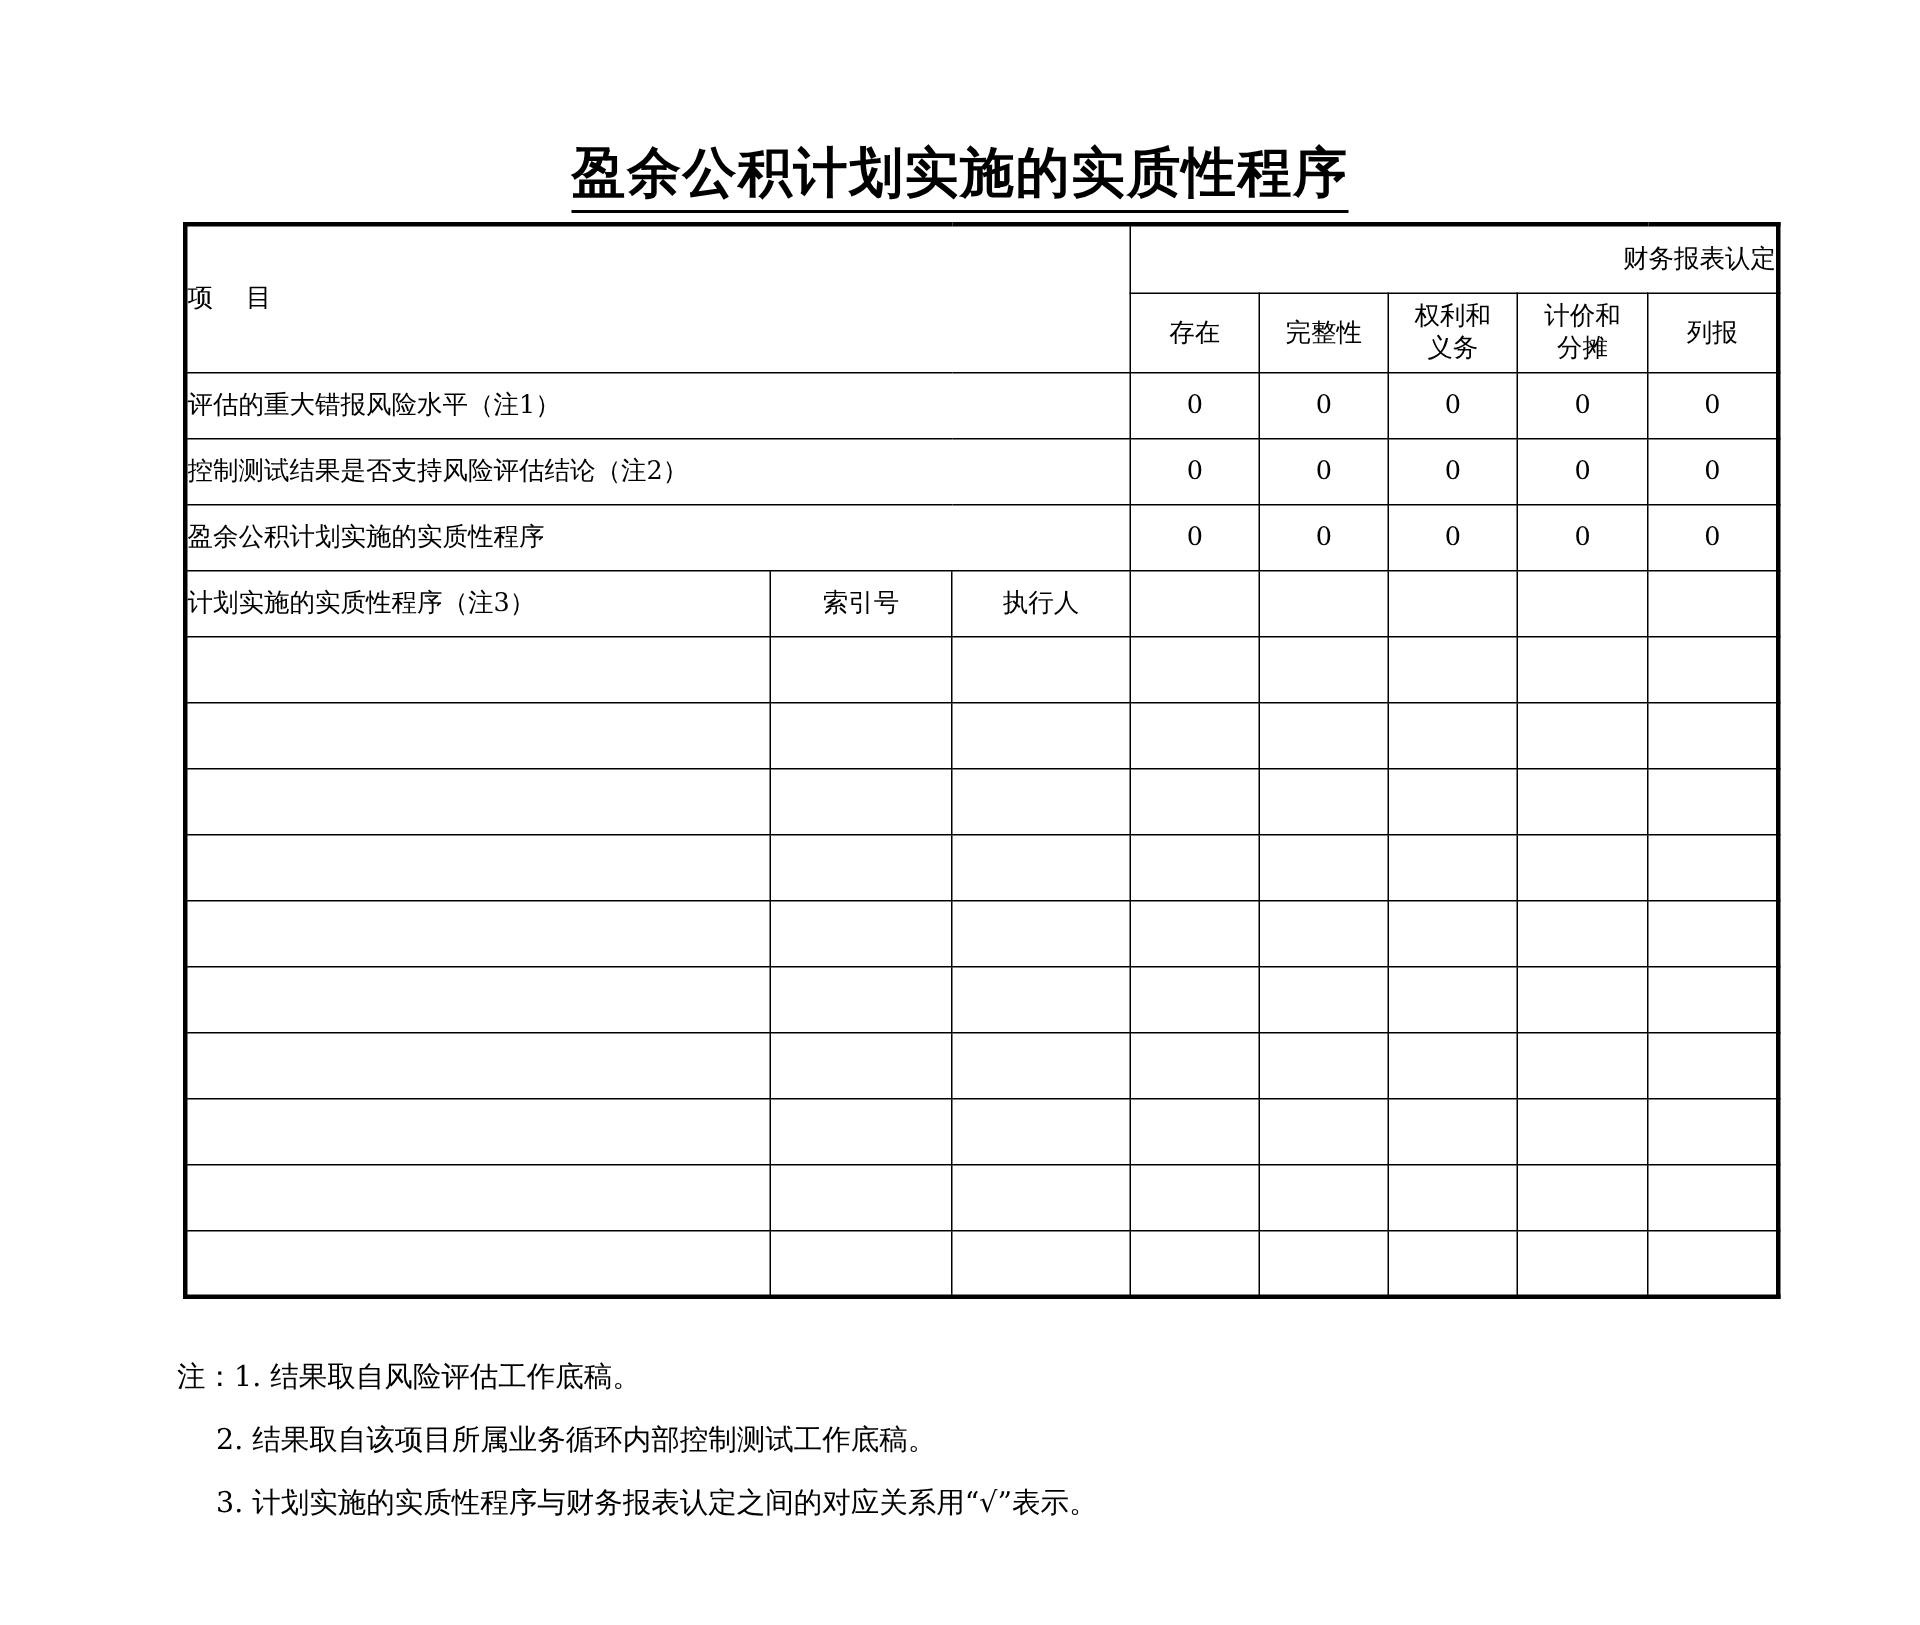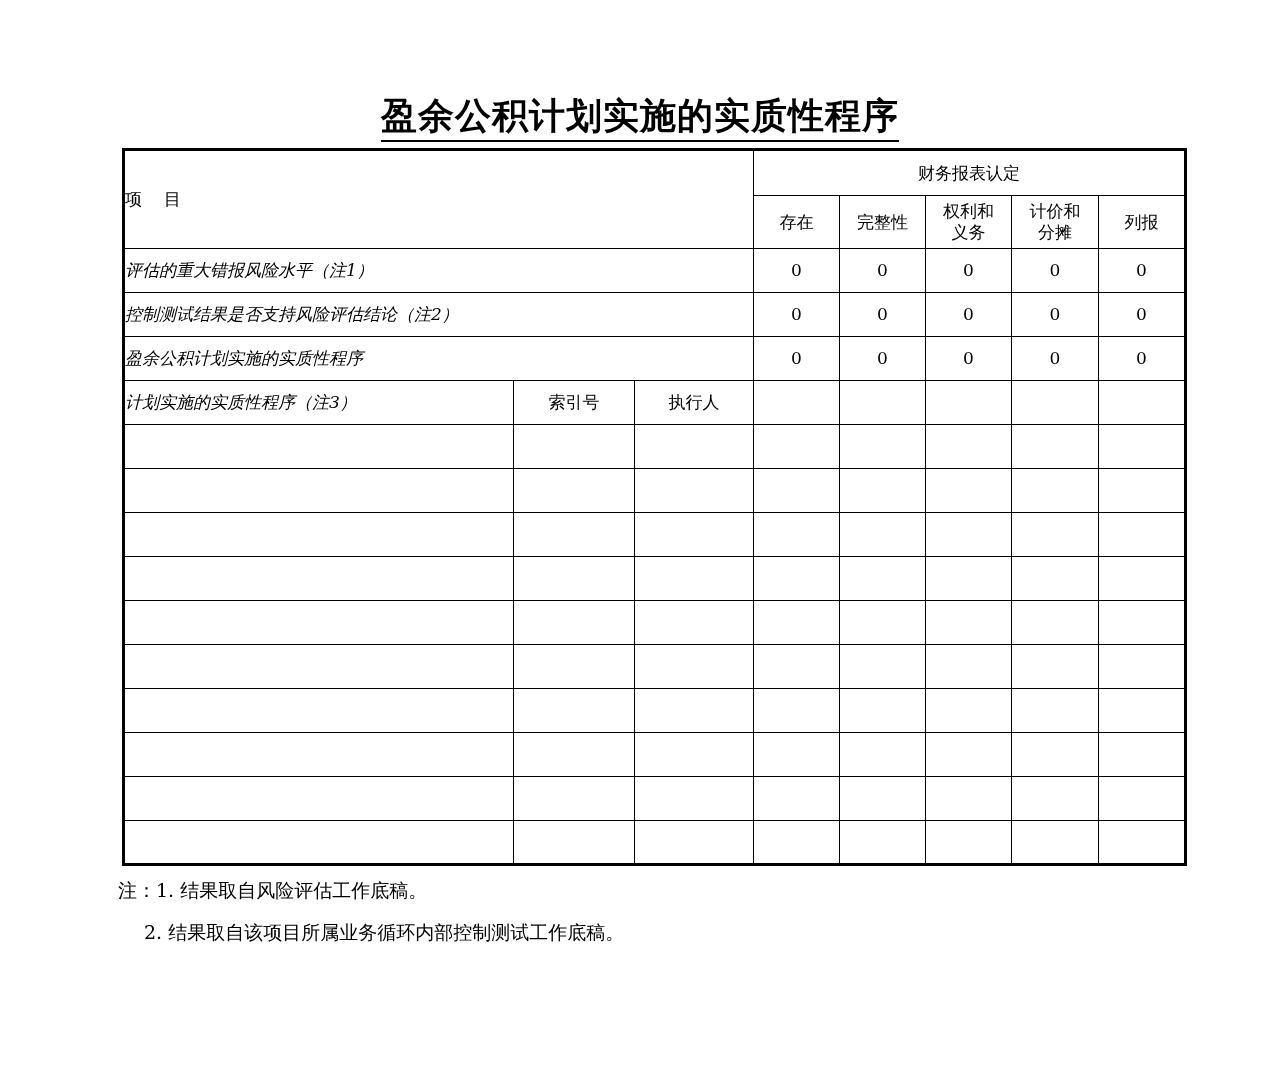--- a/index.html
+++ b/index.html
@@ -86,7 +86,7 @@
   }
   .hdr-item .sp { display: inline-block; width: 22px; }
   .hdr-group {
-    text-align: center;
+    text-align: right;
     font-size: 17px;
     height: 44px;
   }

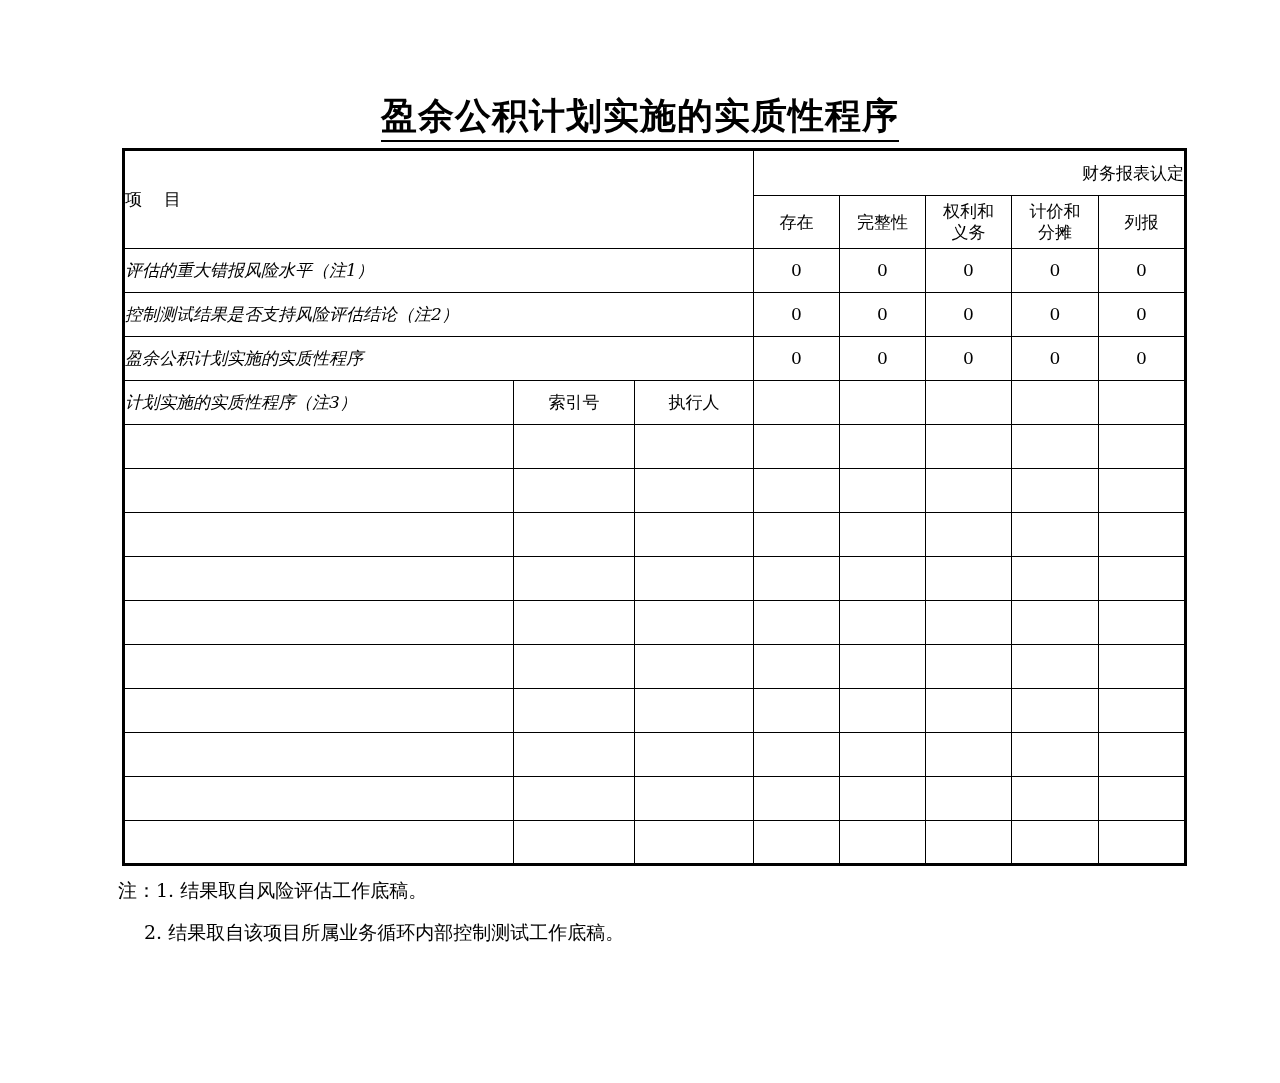--- a/index.html
+++ b/index.html
@@ -75,7 +75,6 @@
   .cell-item {
     padding-left: 14px;
     text-align: left;
-    font-style: italic;
   }
   .cell-center {
     text-align: center;

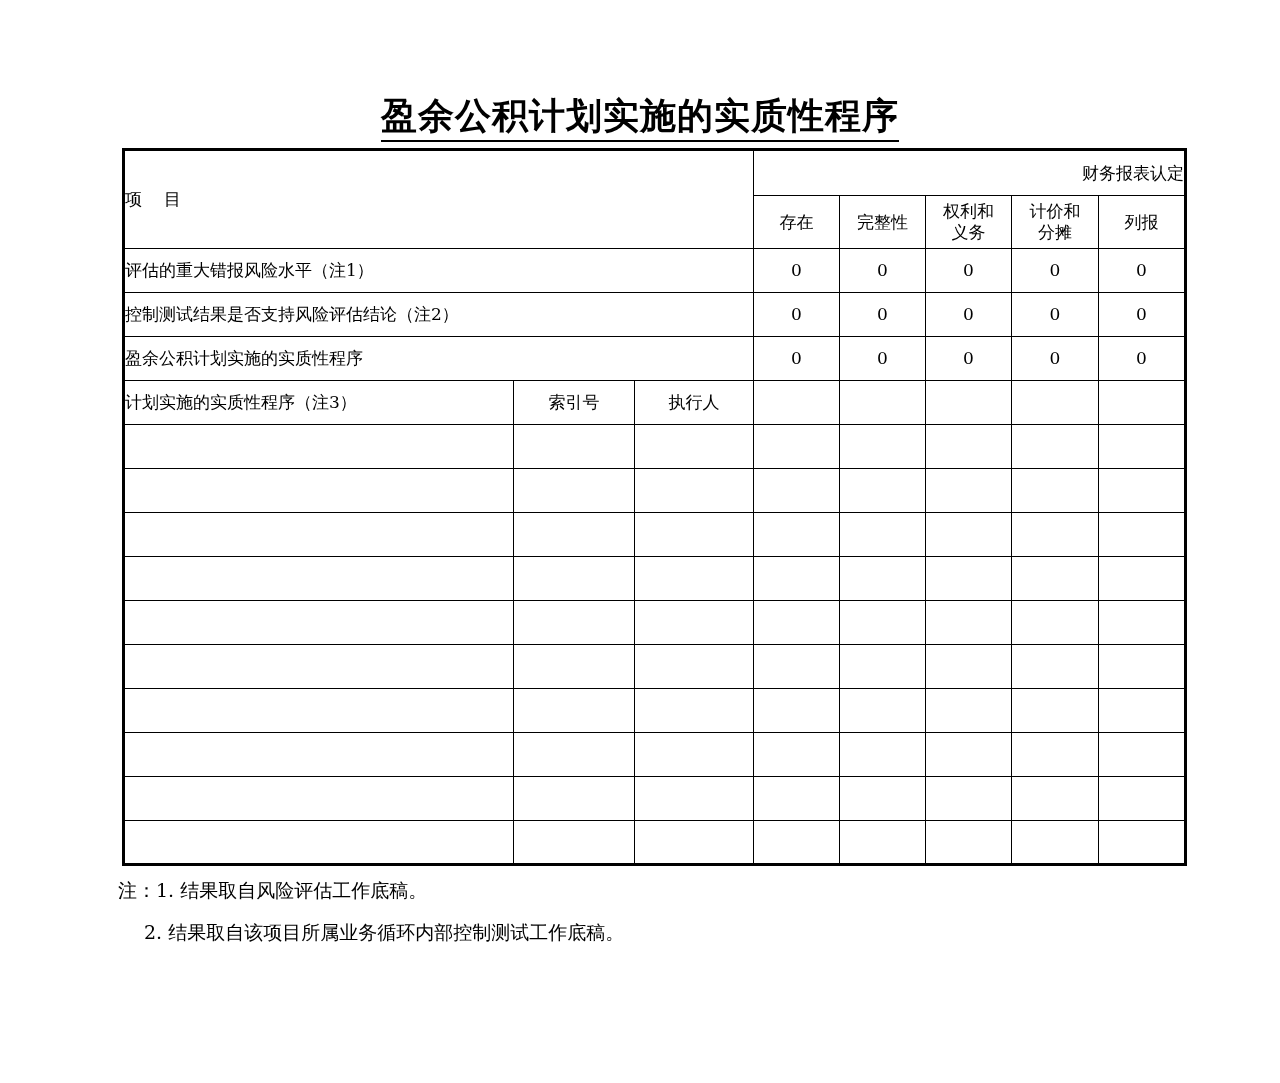--- a/index.html
+++ b/index.html
@@ -105,7 +105,7 @@
   .notes {
     position: absolute;
     left: 118px;
-    top: 878px;
+    top: 906px;
     width: 1100px;
     font-size: 19px;
     line-height: 24px;

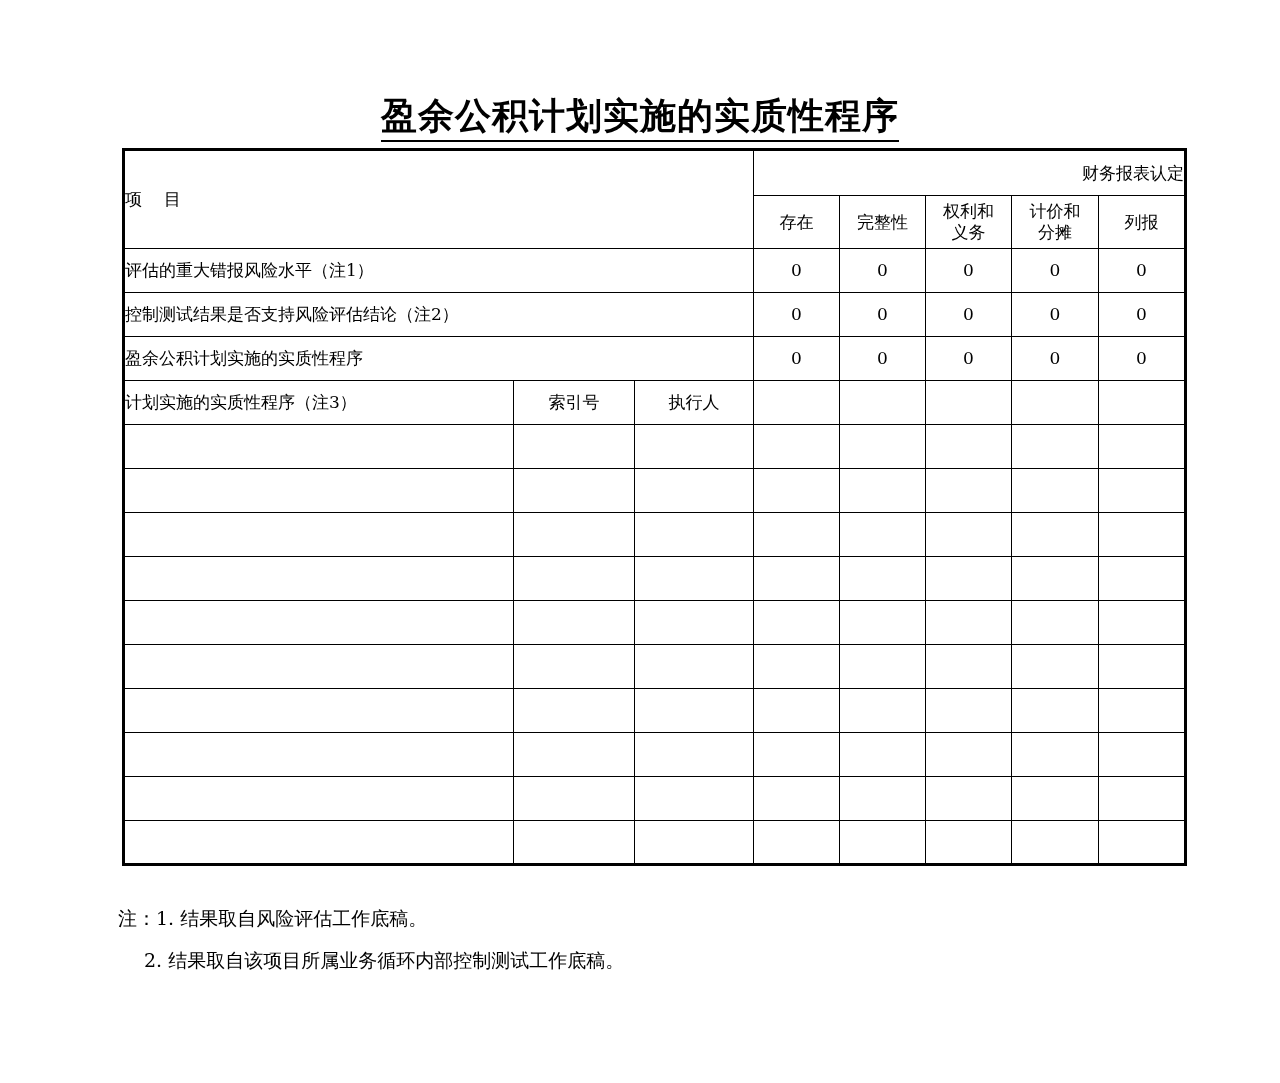--- a/index.html
+++ b/index.html
@@ -310,6 +310,7 @@
   <div class="notes">
     <div class="note-line"><span class="note-label">注：</span><span>1. 结果取自风险评估工作底稿。</span></div>
     <div class="note-line indent"><span>2. 结果取自该项目所属业务循环内部控制测试工作底稿。</span></div>
+    <div class="note-line indent"><span>3. 计划实施的实质性程序与财务报表认定之间的对应关系用“√”表示。</span></div>
   </div>
 
 </div>

